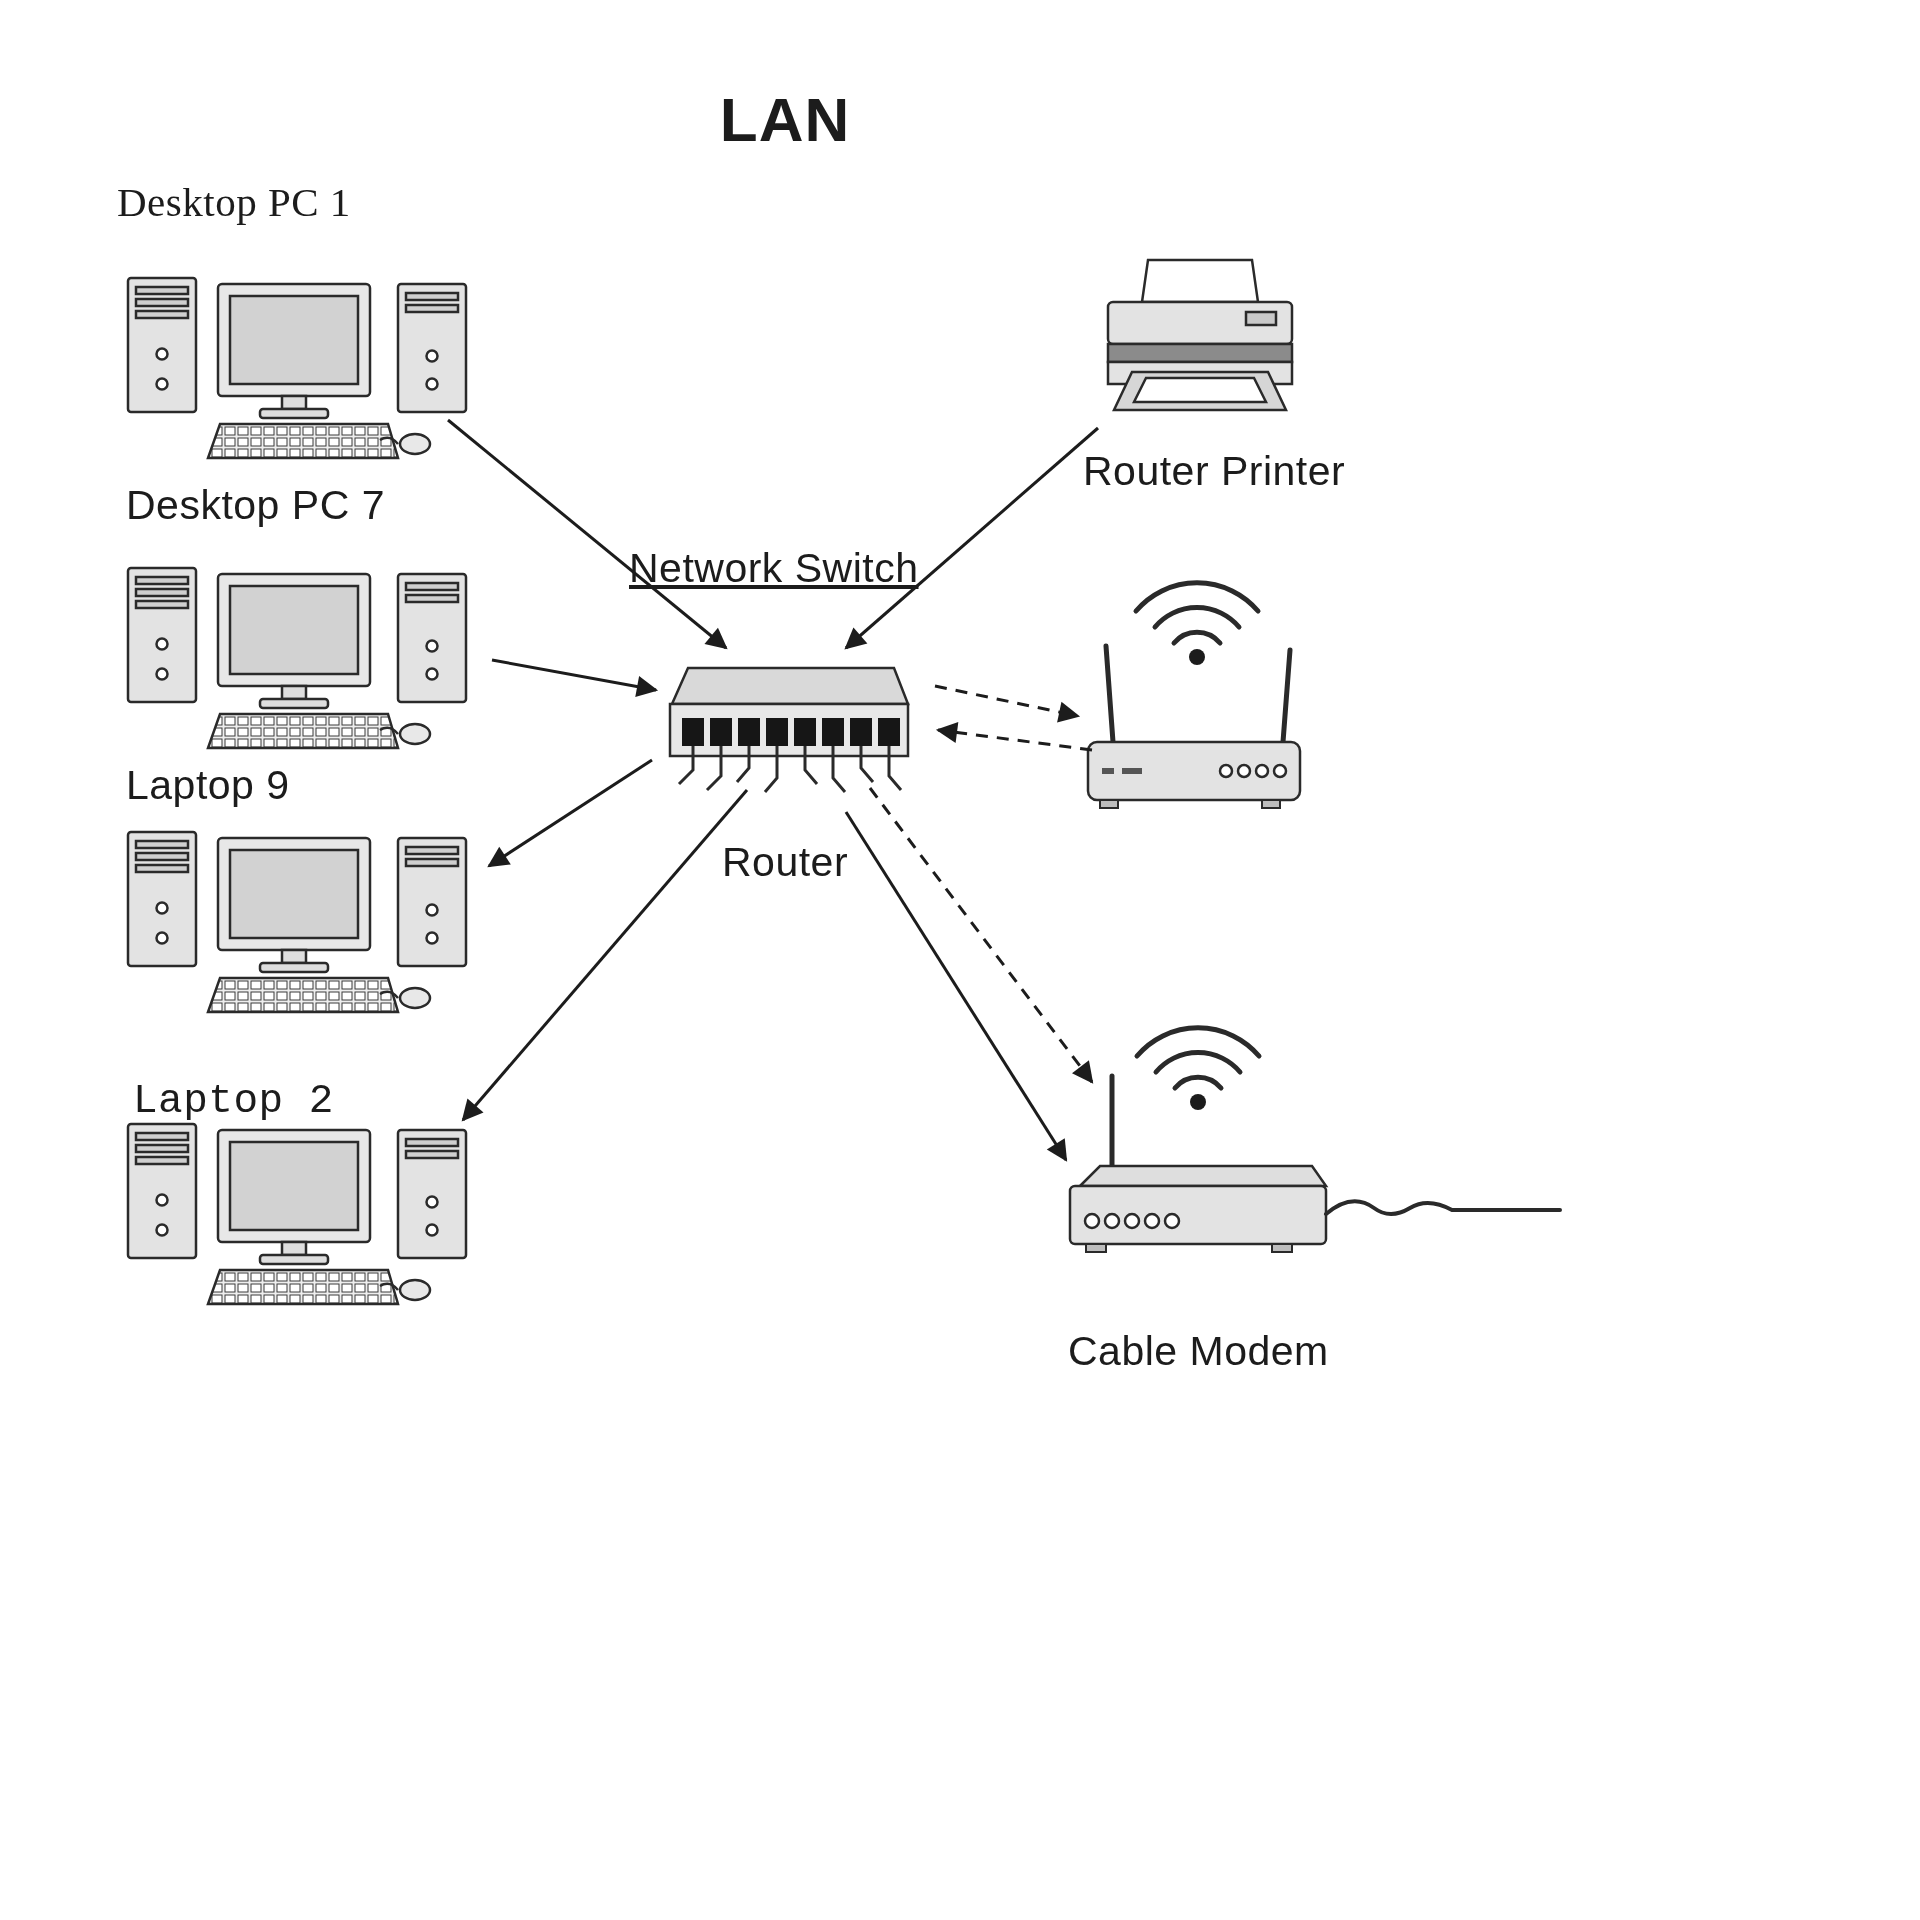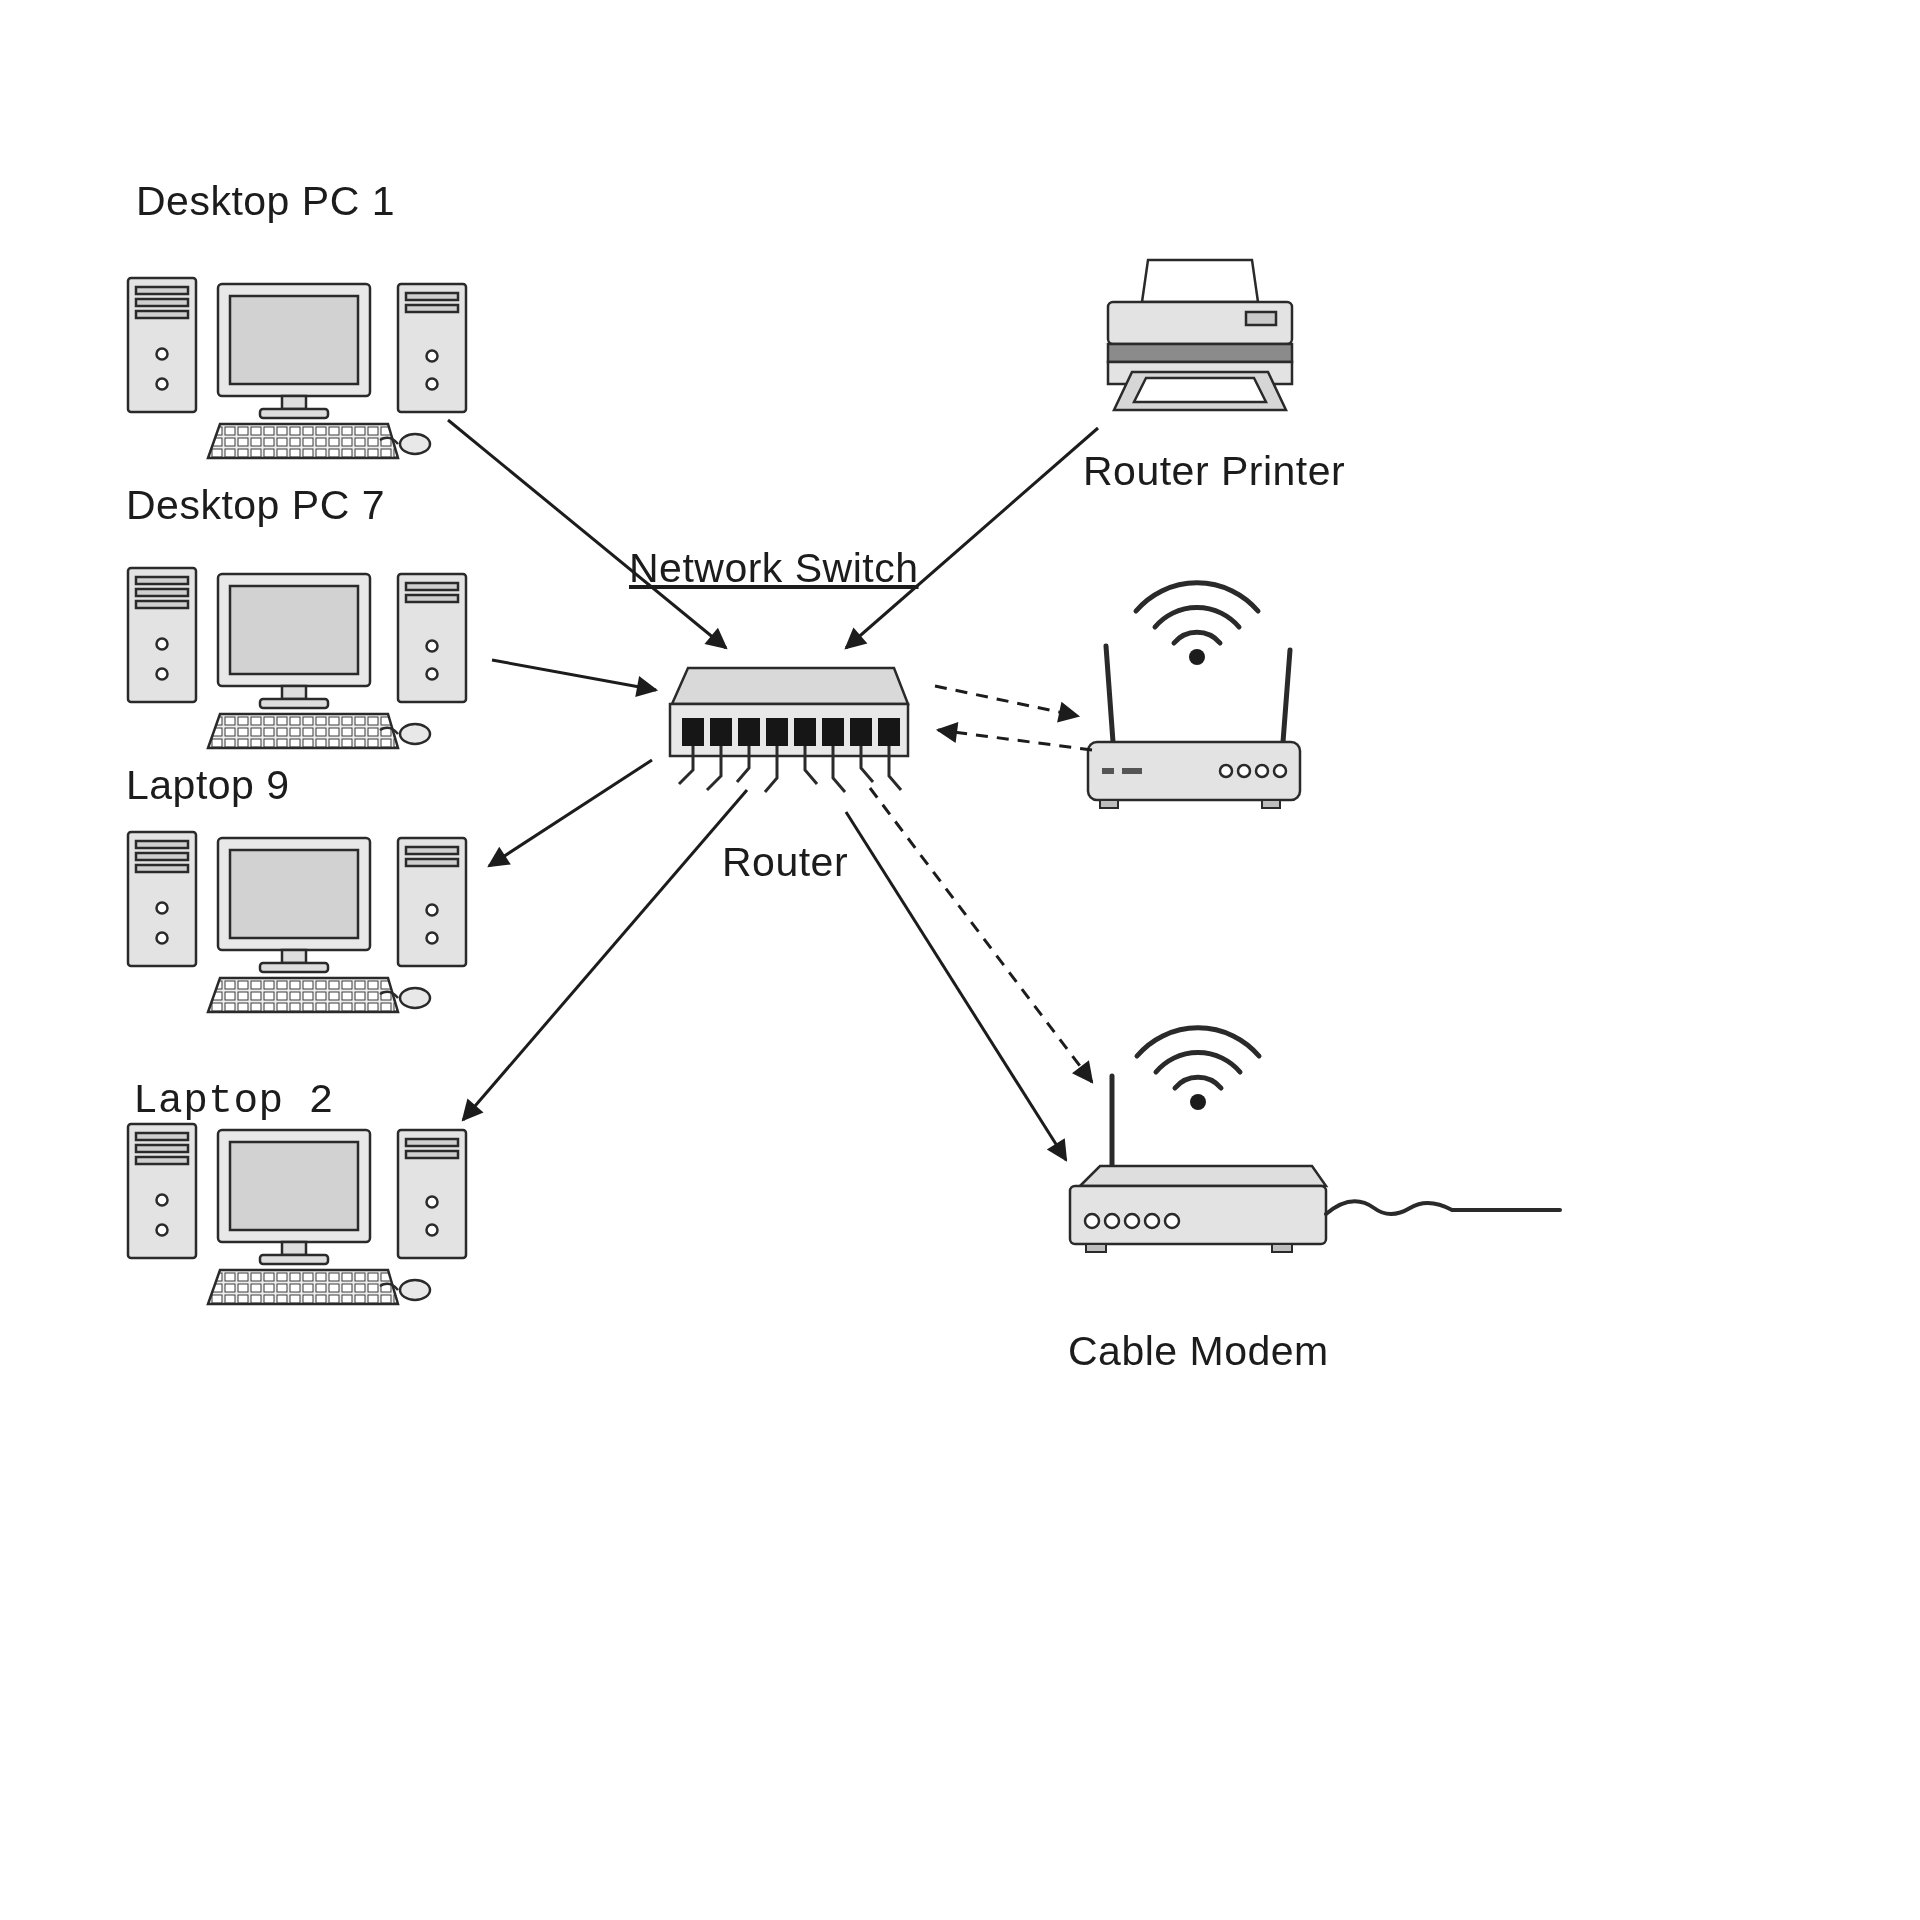--- a/index.html
+++ b/index.html
@@ -190,6 +190,7 @@
     </g>
   </svg>
 
+  <div class="title">LAN</div>
 
   <div class="label" style="left:136px;top:178px;">Desktop PC 1</div>
   <div class="label" style="left:126px;top:482px;">Desktop PC 7</div>

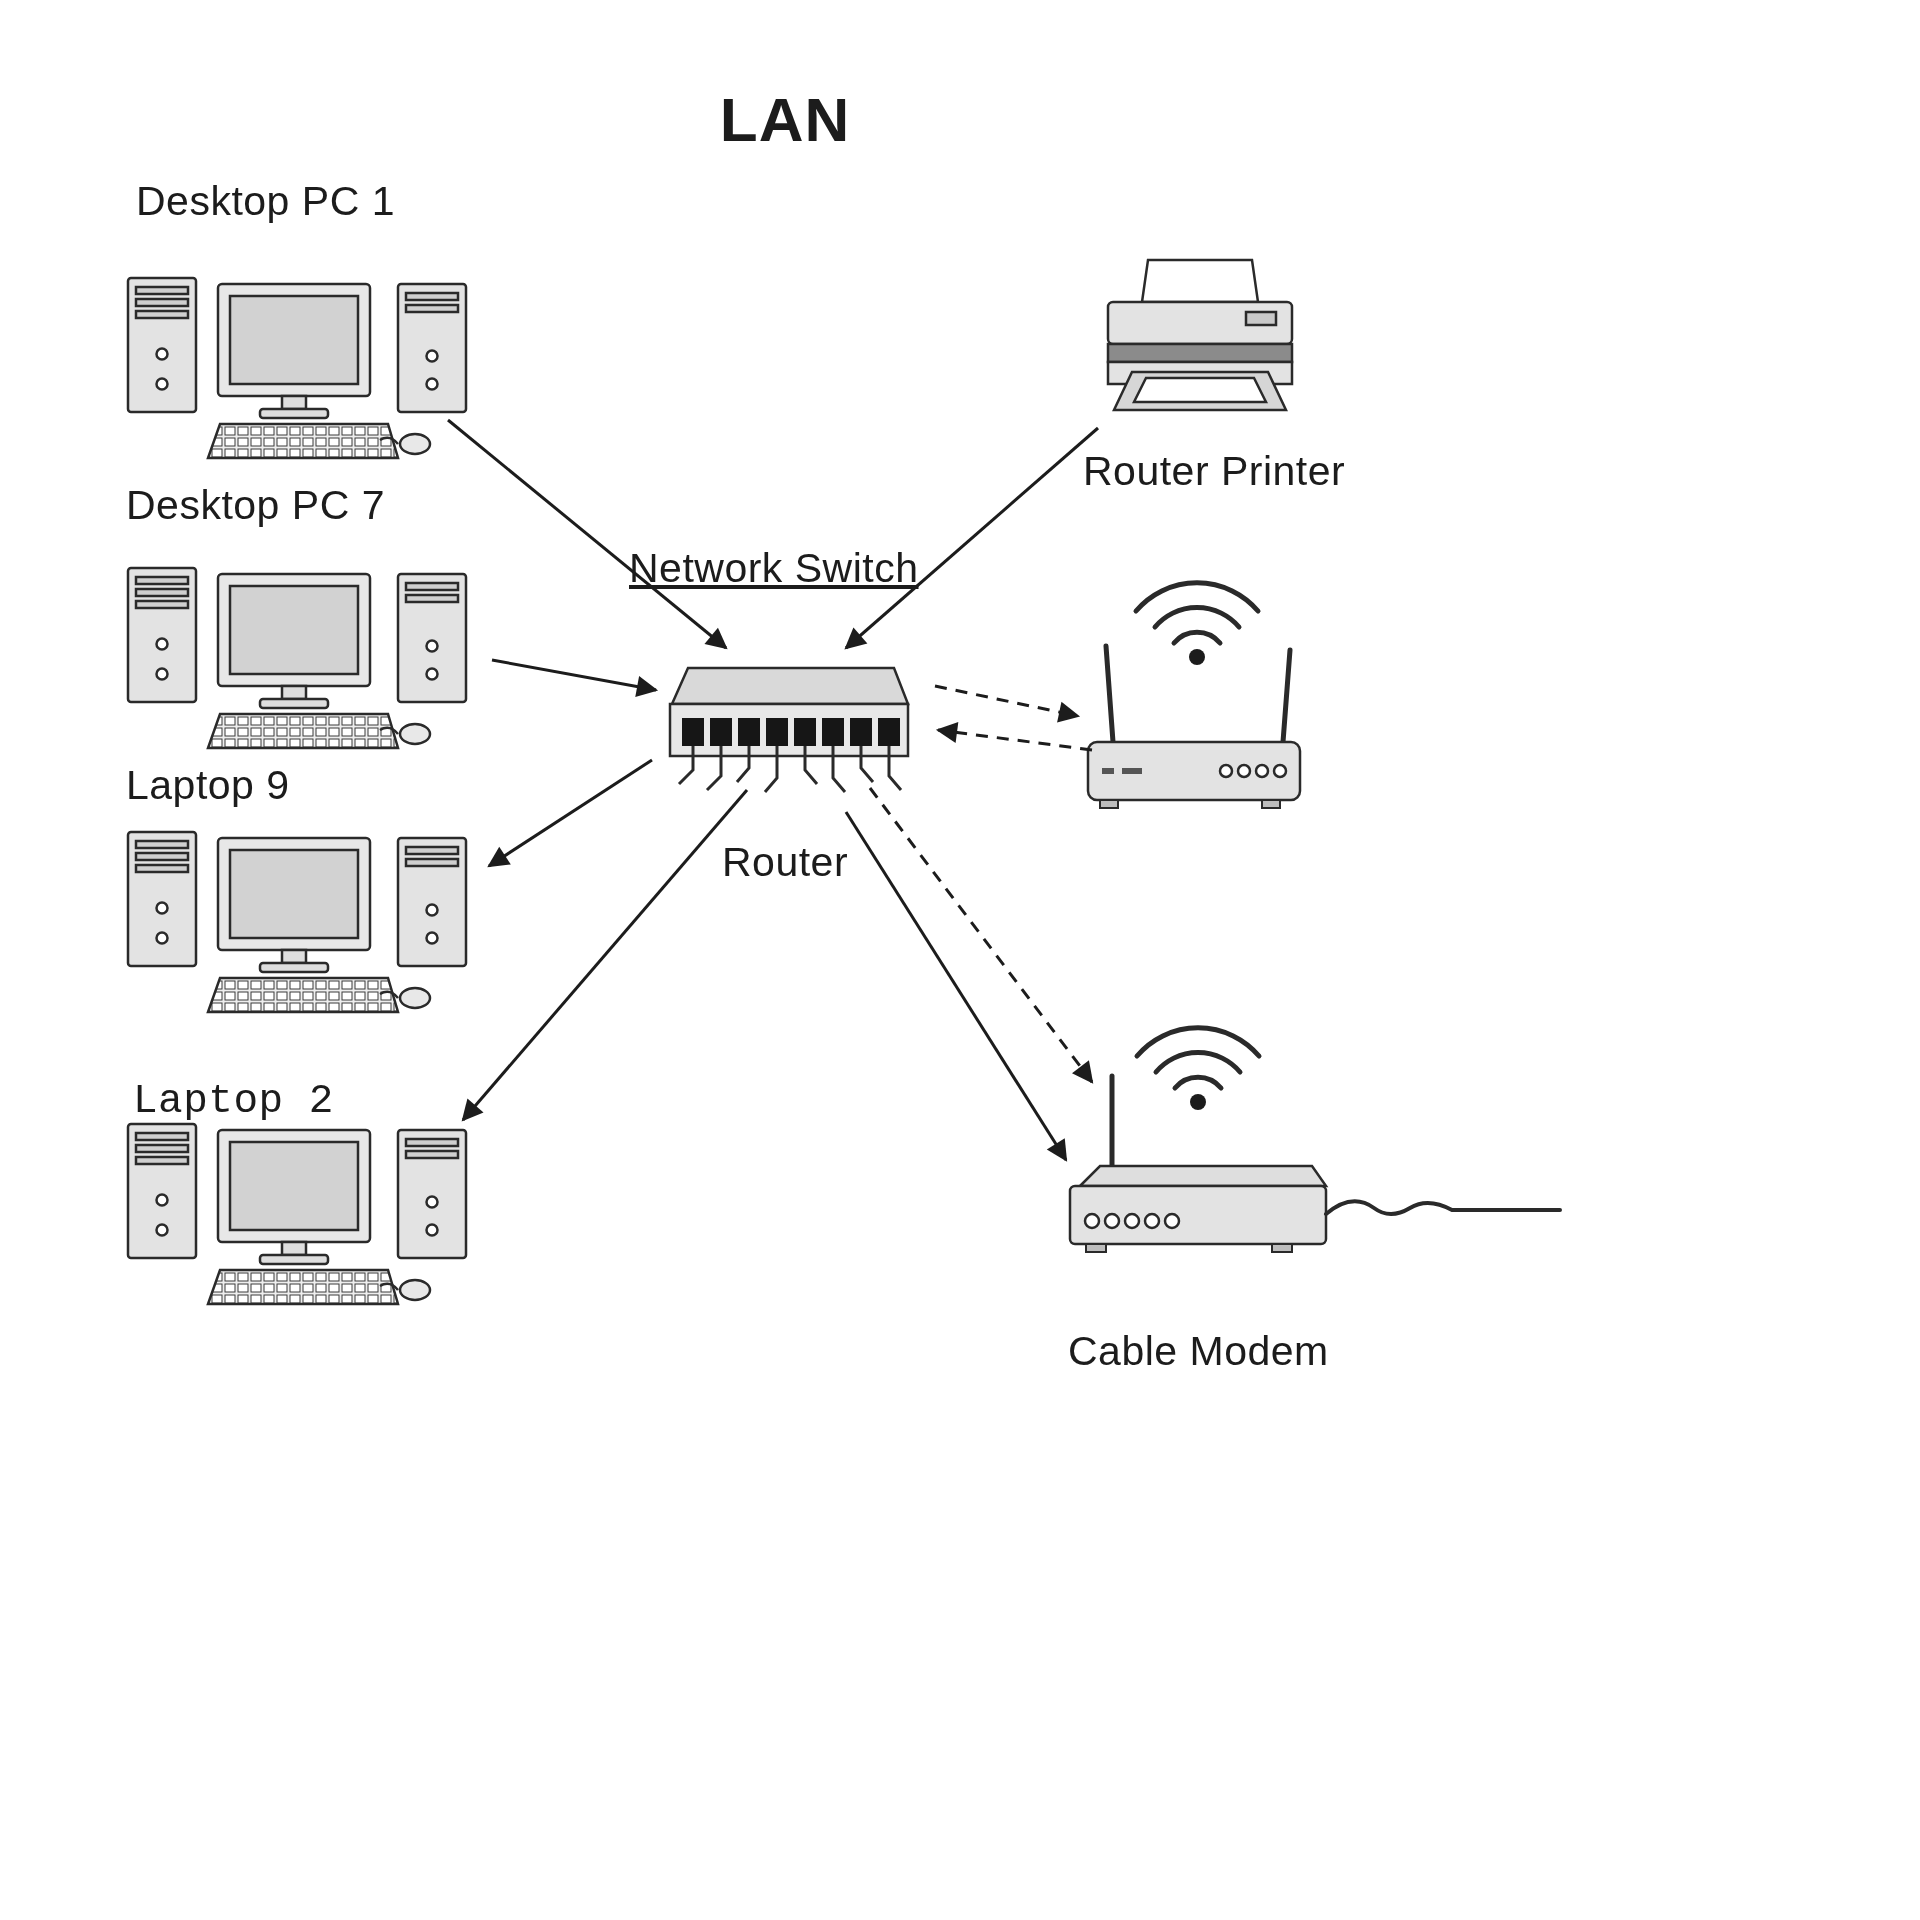--- a/index.html
+++ b/index.html
@@ -192,7 +192,7 @@
 
   <div class="title">LAN</div>
 
-  <div class="label" style="left:136px;top:178px;">Desktop PC 1</div>
+  <div class="label" style="left:117px;top:178px;font-family:Liberation Serif, serif;">Desktop PC 1</div>
   <div class="label" style="left:126px;top:482px;">Desktop PC 7</div>
   <div class="label" style="left:126px;top:762px;">Laptop 9</div>
   <div class="label" style="left:133px;top:1078px;font-family:Liberation Mono, monospace;">Laptop 2</div>

